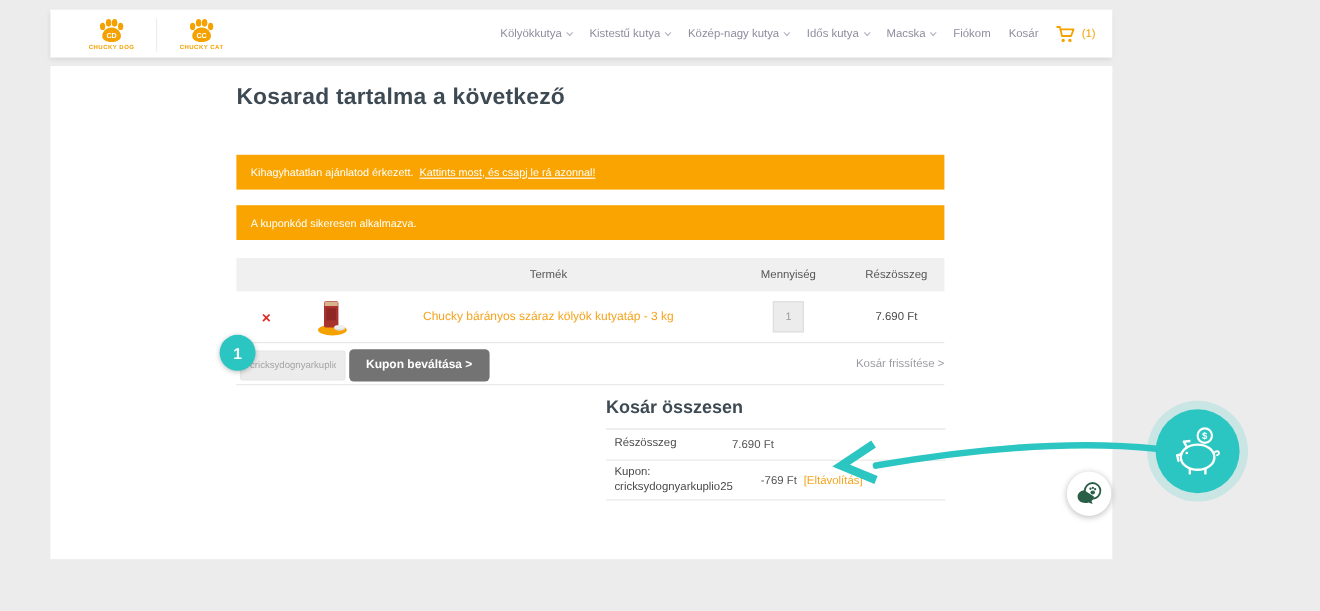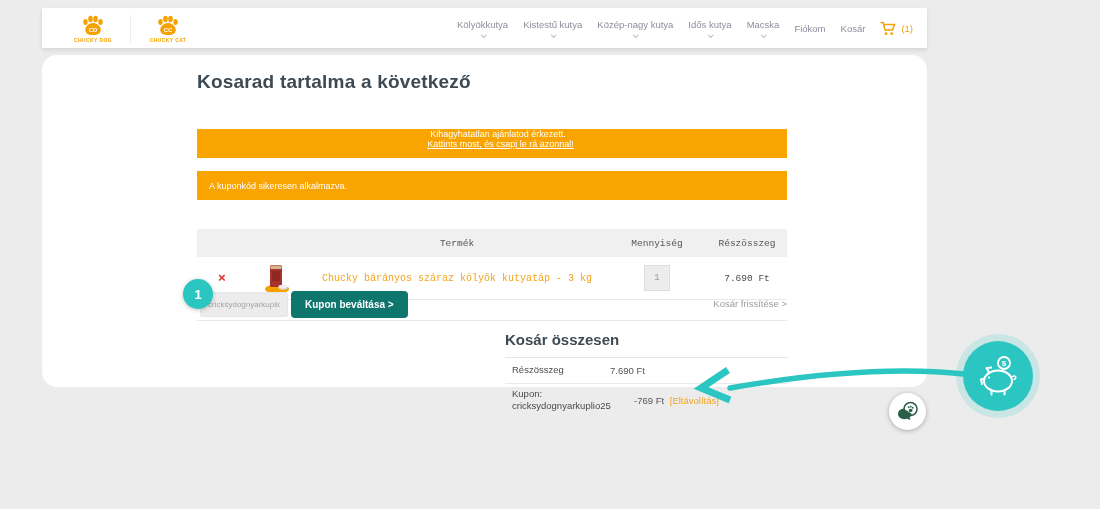--- a/index.html
+++ b/index.html
@@ -15,7 +15,7 @@
   .logo-label { font-size:5px; font-weight:bold; letter-spacing:.4px; color:#f5a100; text-transform:uppercase; margin-top:1px; white-space:nowrap; }
   .logo-divider { width:1px; height:28px; background:#ededed; margin:0 6px; }
   .nav { position:absolute; right:14px; top:0; height:40px; display:flex; align-items:center; gap:15px; }
-  .nav-item { font-size:9.5px; color:#8d8d9e; display:flex; align-items:center; gap:4px; white-space:nowrap; cursor:pointer;flex-direction:column; }
+  .nav-item { font-size:9.5px; color:#8d8d9e; display:flex; align-items:center; gap:4px; white-space:nowrap; cursor:pointer; }
   .chev { width:4px; height:4px; border-right:1.4px solid #b8b8c4; border-bottom:1.4px solid #b8b8c4;
           transform:rotate(45deg) translateY(-1px); display:inline-block; }
   .cart-group { display:flex; align-items:center; gap:4px; cursor:pointer; }

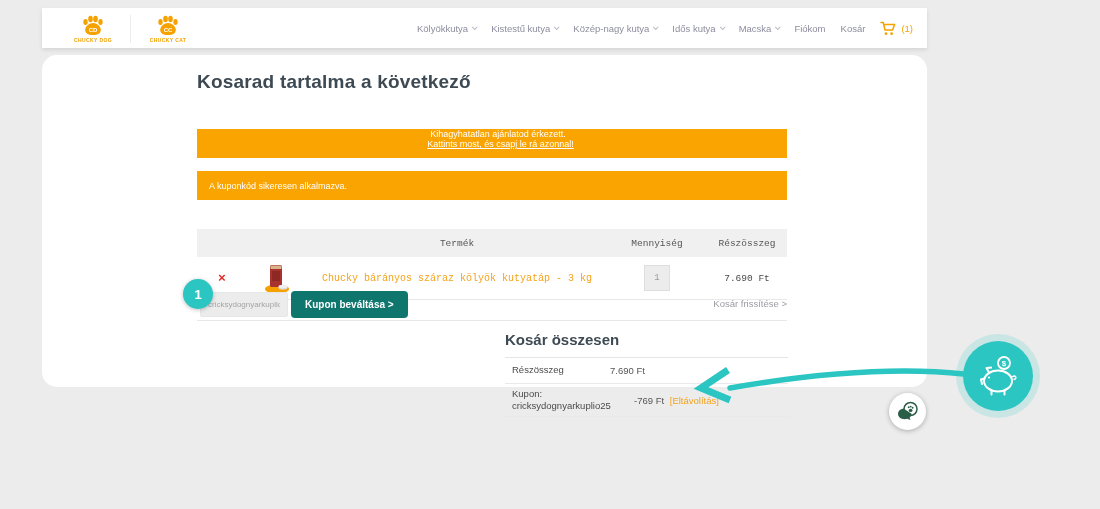--- a/index.html
+++ b/index.html
@@ -22,7 +22,7 @@
   .cart-count { font-size:9.5px; color:#f5a100; }
 
   
-  .main { position:absolute; left:42px; top:55px; width:885px; height:332px; background:#fff;border-radius:15px; }
+  .main { position:absolute; left:42px; top:55px; width:885px; height:411px; background:#fff; }
   .page-title { position:absolute; left:155px; top:16px; font-size:19px; font-weight:bold; color:#3e4a53; letter-spacing:.2px; }
 
   .banner { position:absolute; left:155px; width:590px; height:29px; background:#f9a401; color:#fff;

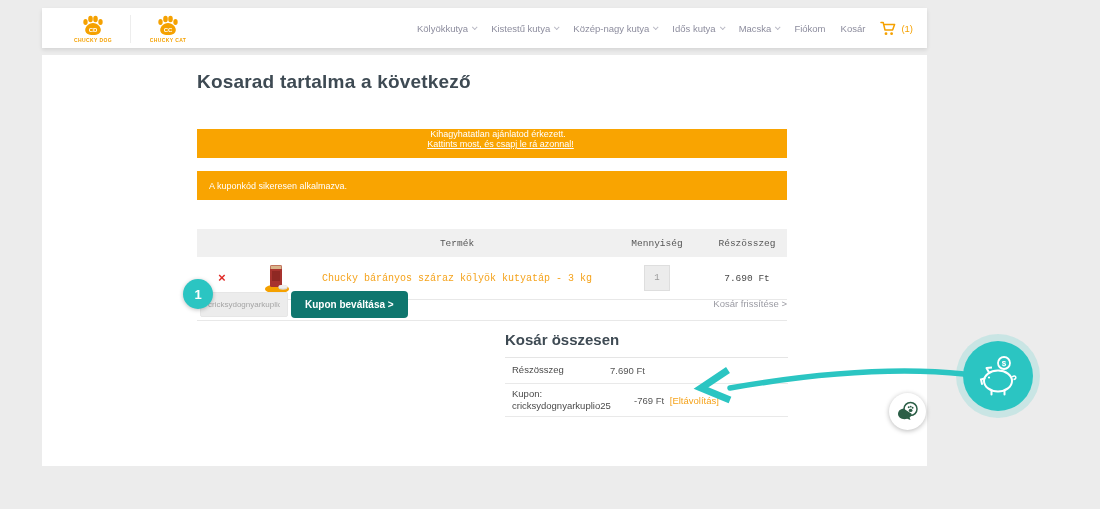--- a/index.html
+++ b/index.html
@@ -27,7 +27,7 @@
 
   .banner { position:absolute; left:155px; width:590px; height:29px; background:#f9a401; color:#fff;
             font-size:9px; display:flex; align-items:center; padding-left:12px; }
-  .banner-1 { top:74px;flex-direction:column; }
+  .banner-1 { top:74px; }
   .banner-2 { top:116px; }
   .banner-link { text-decoration:underline; margin-left:5px; cursor:pointer; }
 

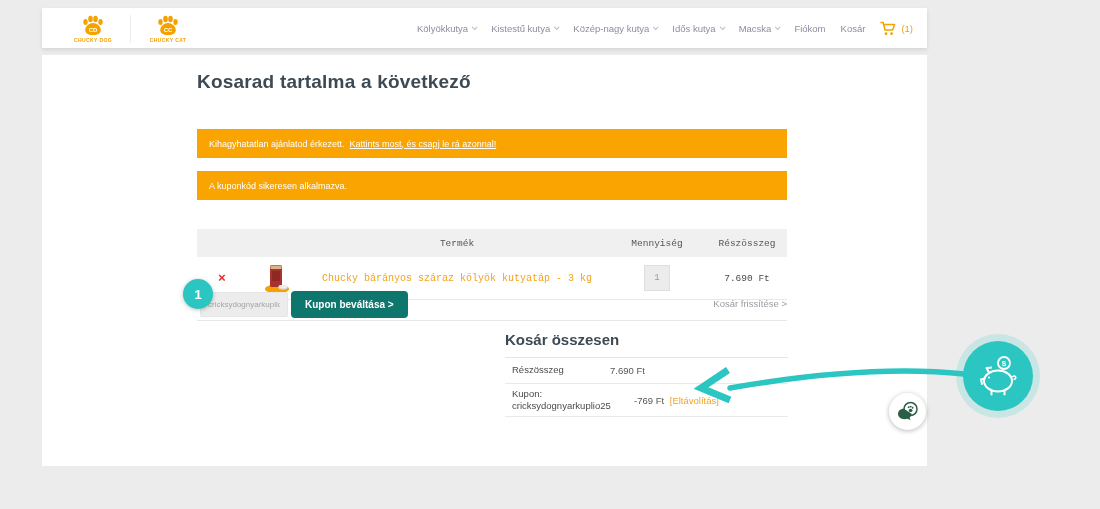--- a/index.html
+++ b/index.html
@@ -31,7 +31,7 @@
   .banner-2 { top:116px; }
   .banner-link { text-decoration:underline; margin-left:5px; cursor:pointer; }
 
-  .cart-table { position:absolute; left:155px; top:174px; width:590px;font-family:Liberation Mono, monospace; }
+  .cart-table { position:absolute; left:155px; top:160px; width:590px; }
   .t-grid { display:grid; grid-template-columns:50px 60px 300px 100px 80px; align-items:center; }
   .t-head { height:28px; background:#f0f0f0; font-size:9.5px; color:#555; }
   .t-head .cell { text-align:center; }

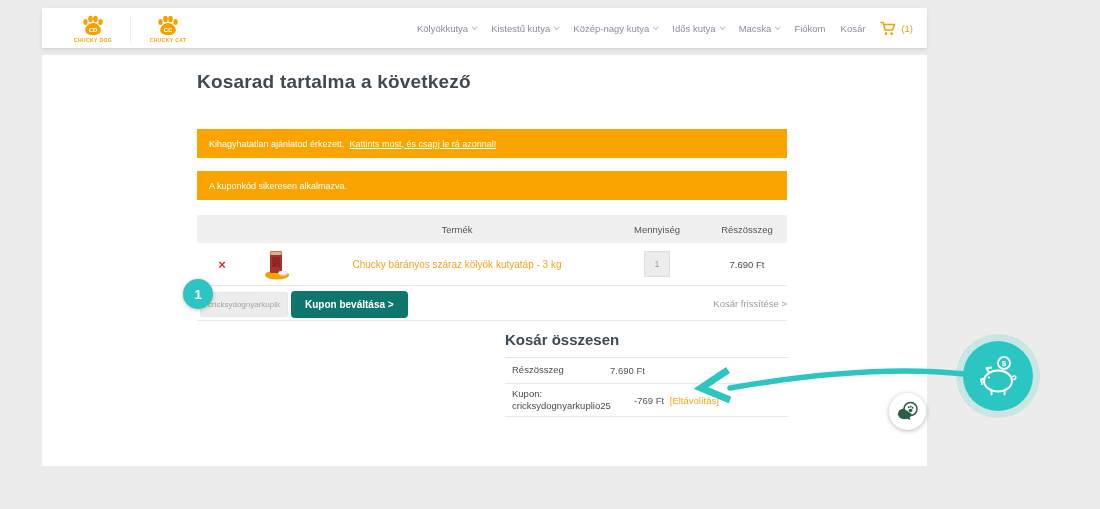--- a/index.html
+++ b/index.html
@@ -47,7 +47,7 @@
   .coupon-input { position:absolute; left:158px; top:237px; width:88px; height:25px; background:#ececec;
                   border:1px solid #e6e6e6; border-radius:2px; font-size:8px; color:#a5a5a5; padding:0 7px;
                   font-family:"Liberation Sans", sans-serif; }
-  .coupon-btn { position:absolute; left:249px; top:236px; height:27px; background:#0f766e; border:none;
+  .coupon-btn { position:absolute; left:249px; top:236px; height:27px; background:#737373; border:none;
                 border-radius:4px; color:#fff; font-weight:bold; font-size:10px; padding:4px 14px; cursor:pointer;
                 font-family:"Liberation Sans", sans-serif; }
   .update-link { position:absolute; left:600px; top:243px; width:145px; text-align:right; font-size:9.5px;

